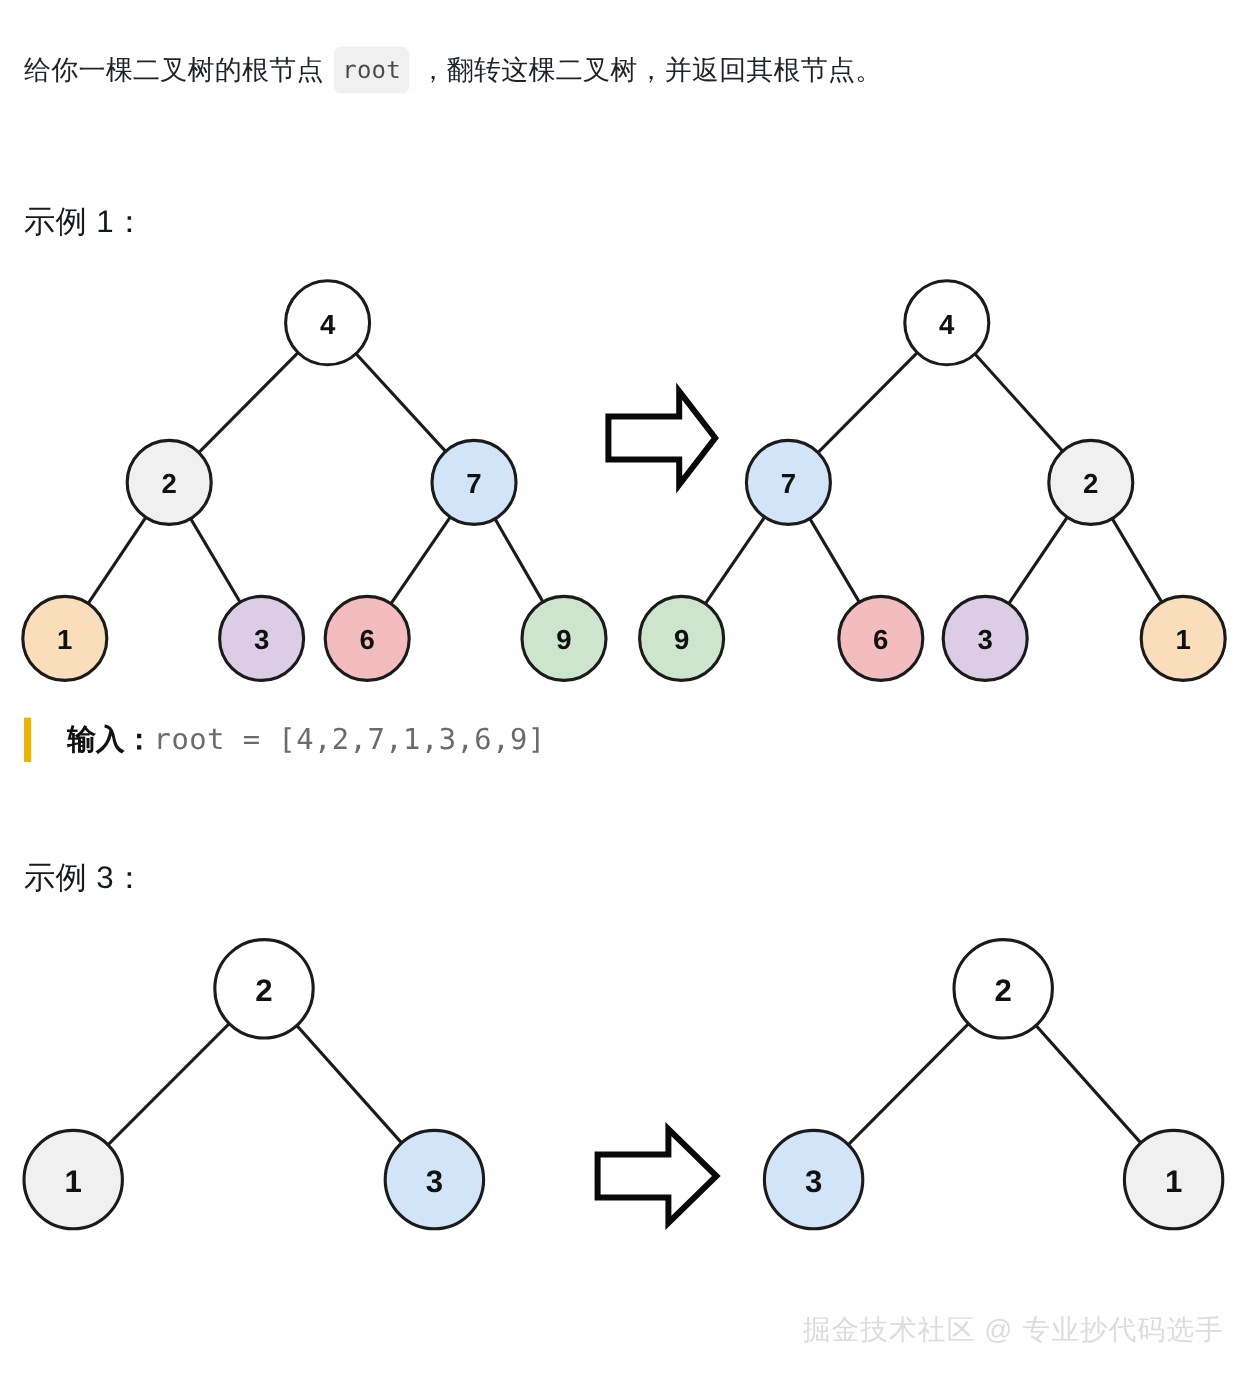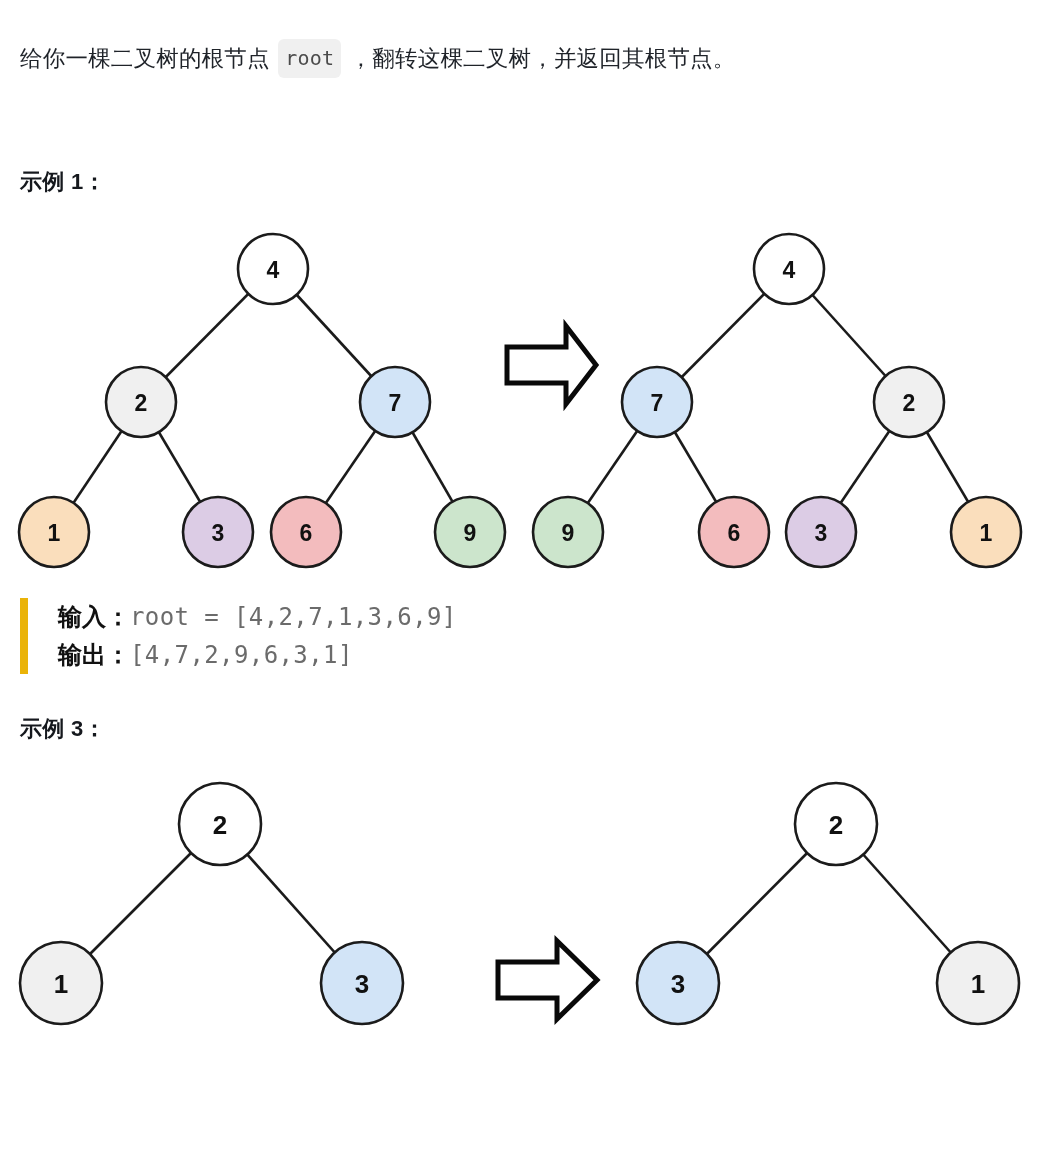--- a/index.html
+++ b/index.html
@@ -49,8 +49,8 @@
   .section-heading {
     position: absolute;
     left: 20px;
-    font-size: 22px;
-    font-weight: bold;
+    font-size: 26px;
+    font-weight: normal;
     color: #15181d;
     letter-spacing: 0.3px;
   }

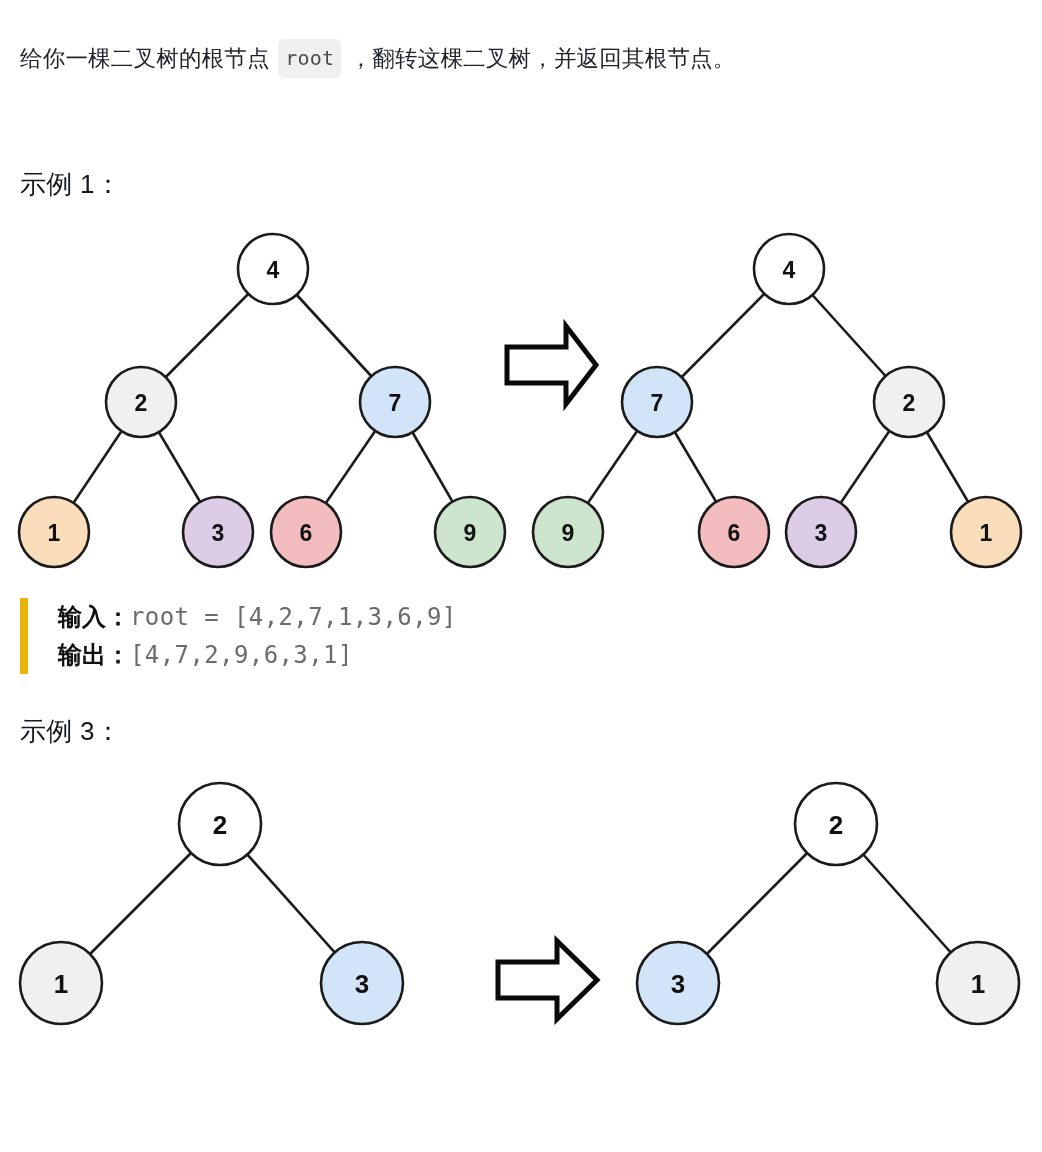--- a/index.html
+++ b/index.html
@@ -97,7 +97,7 @@
   .quote-block {
     position: absolute;
     left: 20px;
-    border-left: 8px solid #eab308;
+    border-left: 6px solid #eab308;
     padding-left: 30px;
   }
   #quote-ex1 { top: 598px; }

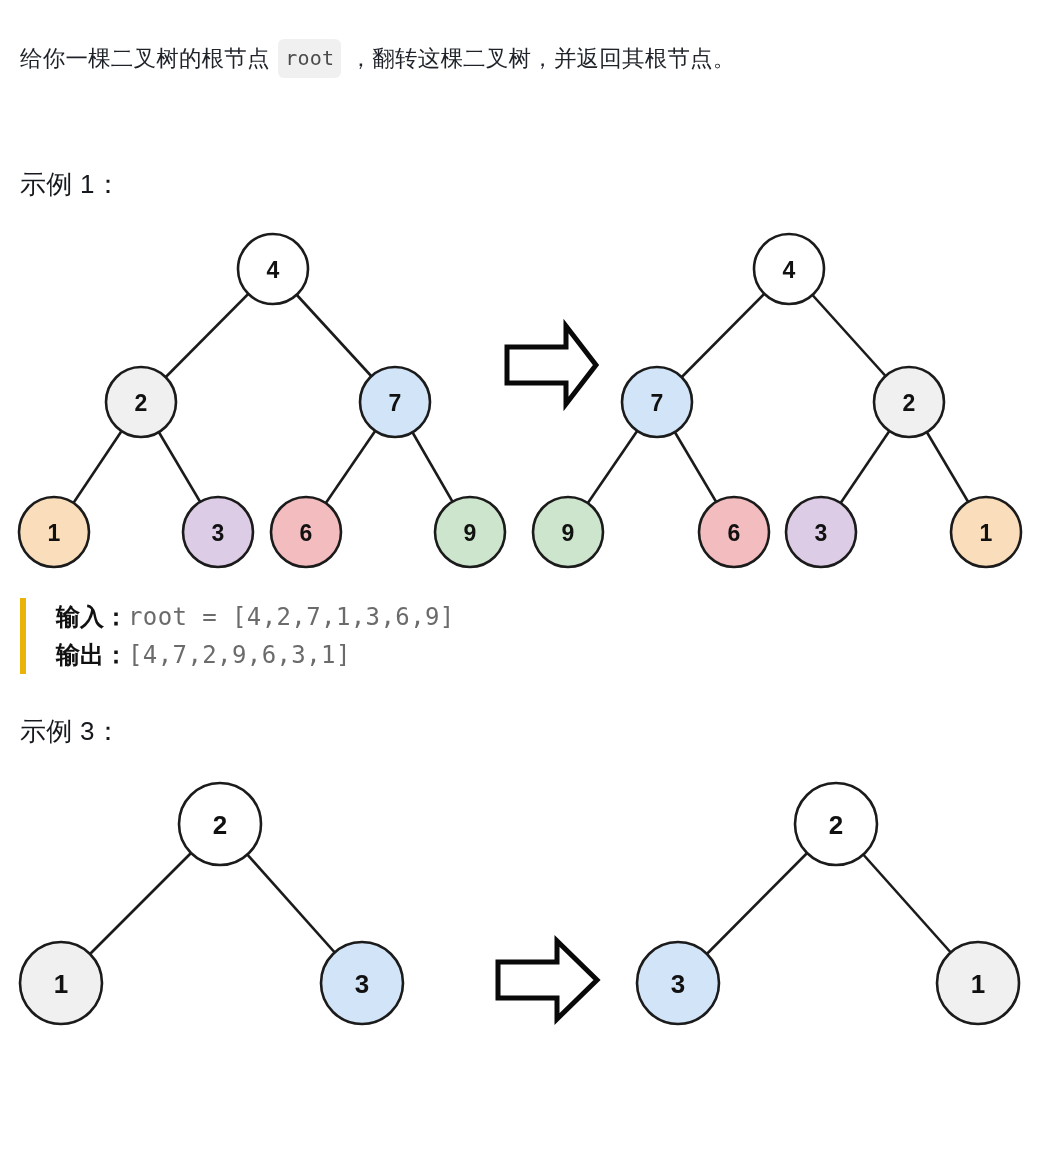--- a/index.html
+++ b/index.html
@@ -215,9 +215,6 @@
     <div class="quote-line">
       <span class="quote-label">输入：</span><span>root = [4,2,7,1,3,6,9]</span>
     </div>
-    <div class="quote-line">
-      <span class="quote-label">输出：</span><span>[4,7,2,9,6,3,1]</span>
-    </div>
   </div>
 
   <div class="section-heading" id="heading-ex2">示例 3：</div>

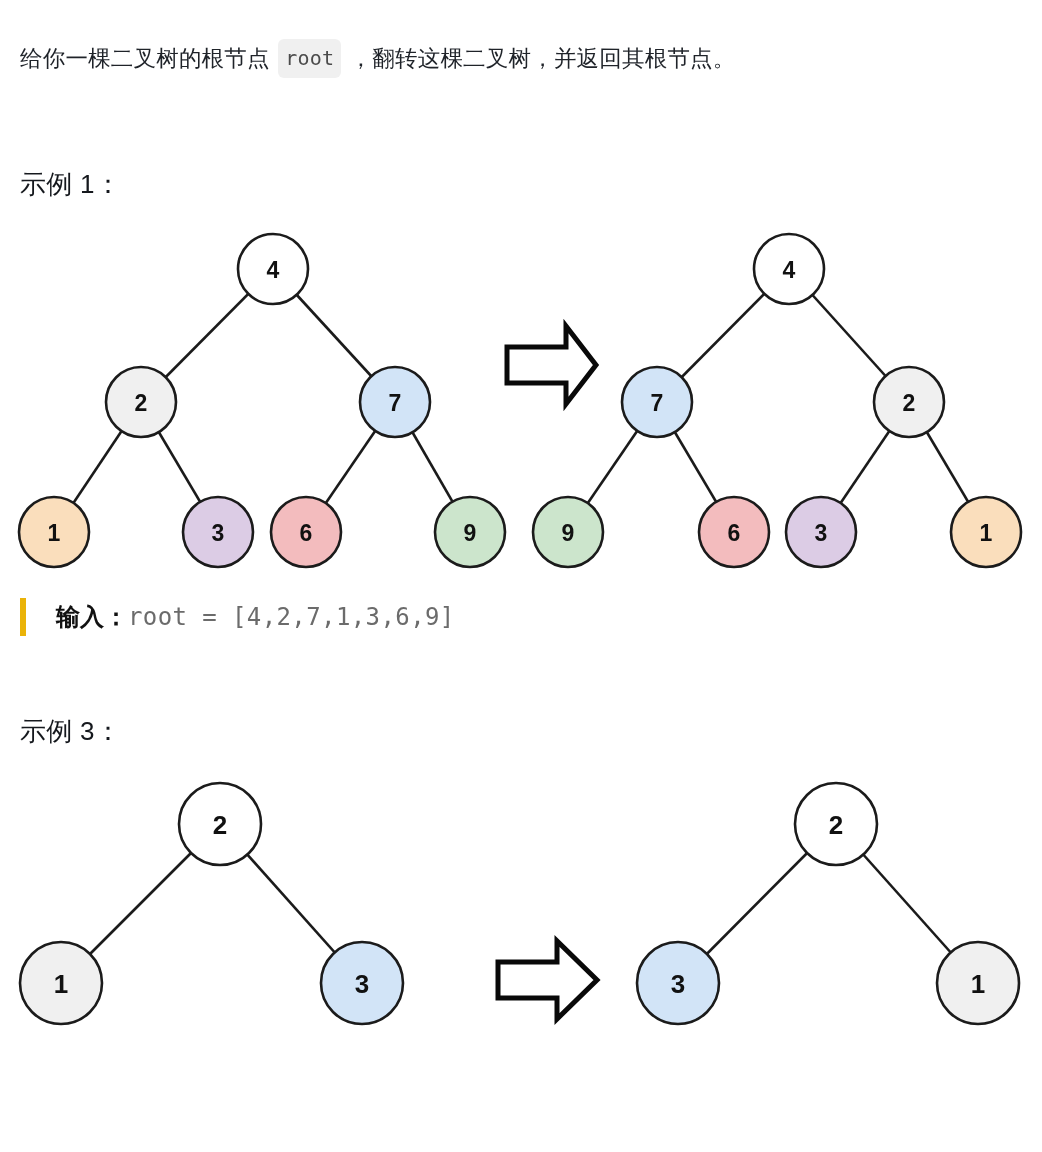--- a/index.html
+++ b/index.html
@@ -257,6 +257,7 @@
   </div>
 
 
+  <div class="watermark">掘金技术社区 @ 专业抄代码选手</div>
 
 </div>
 

